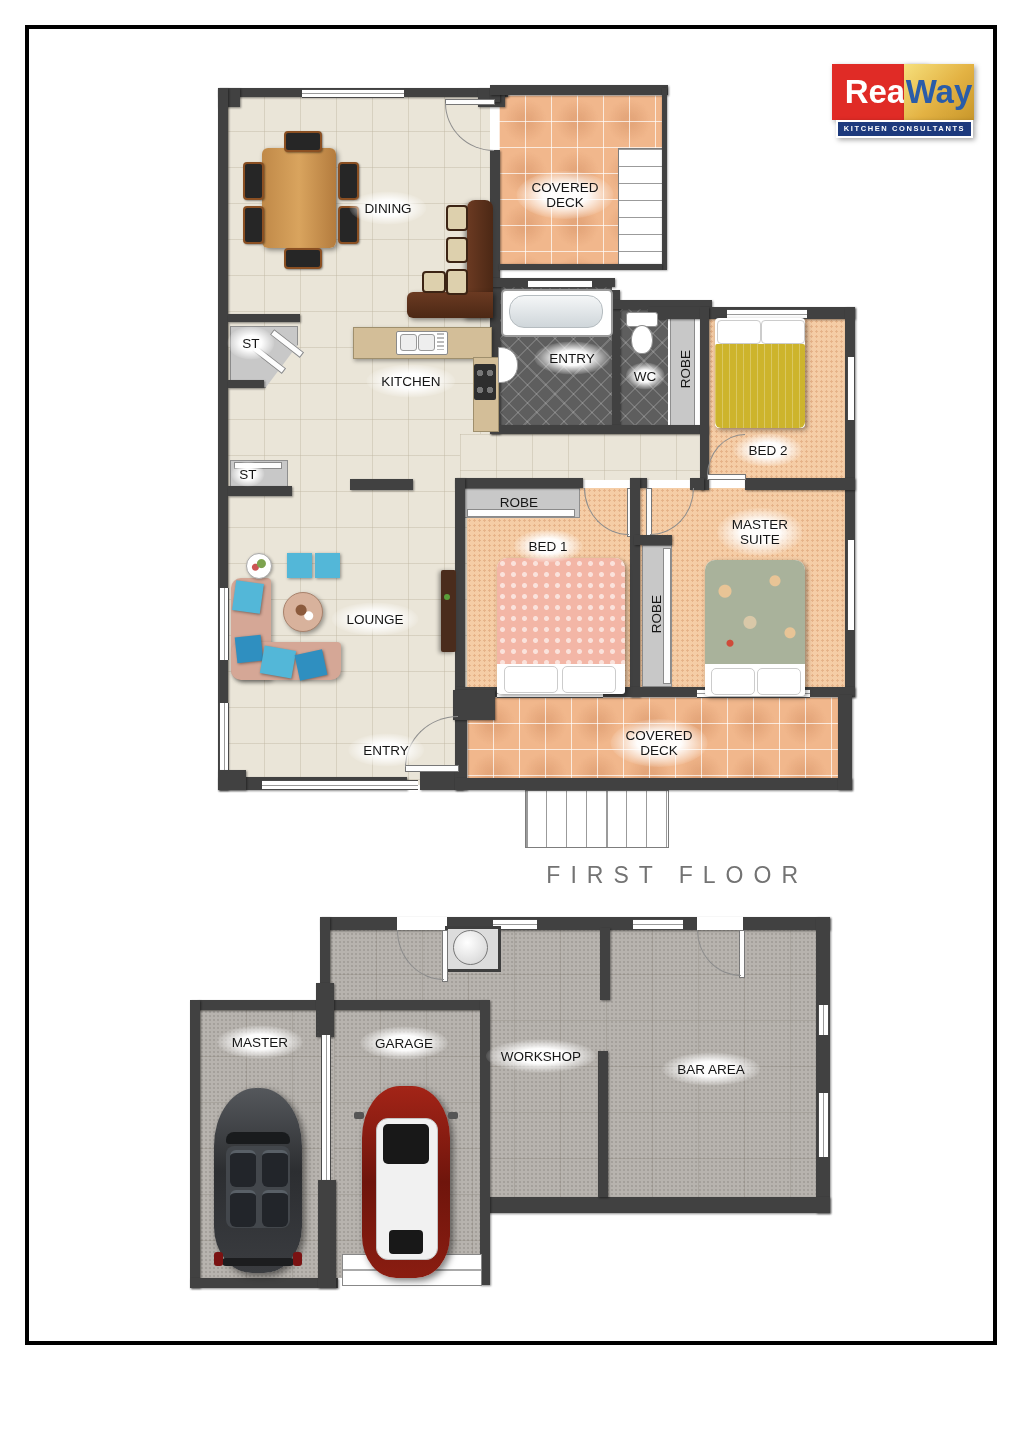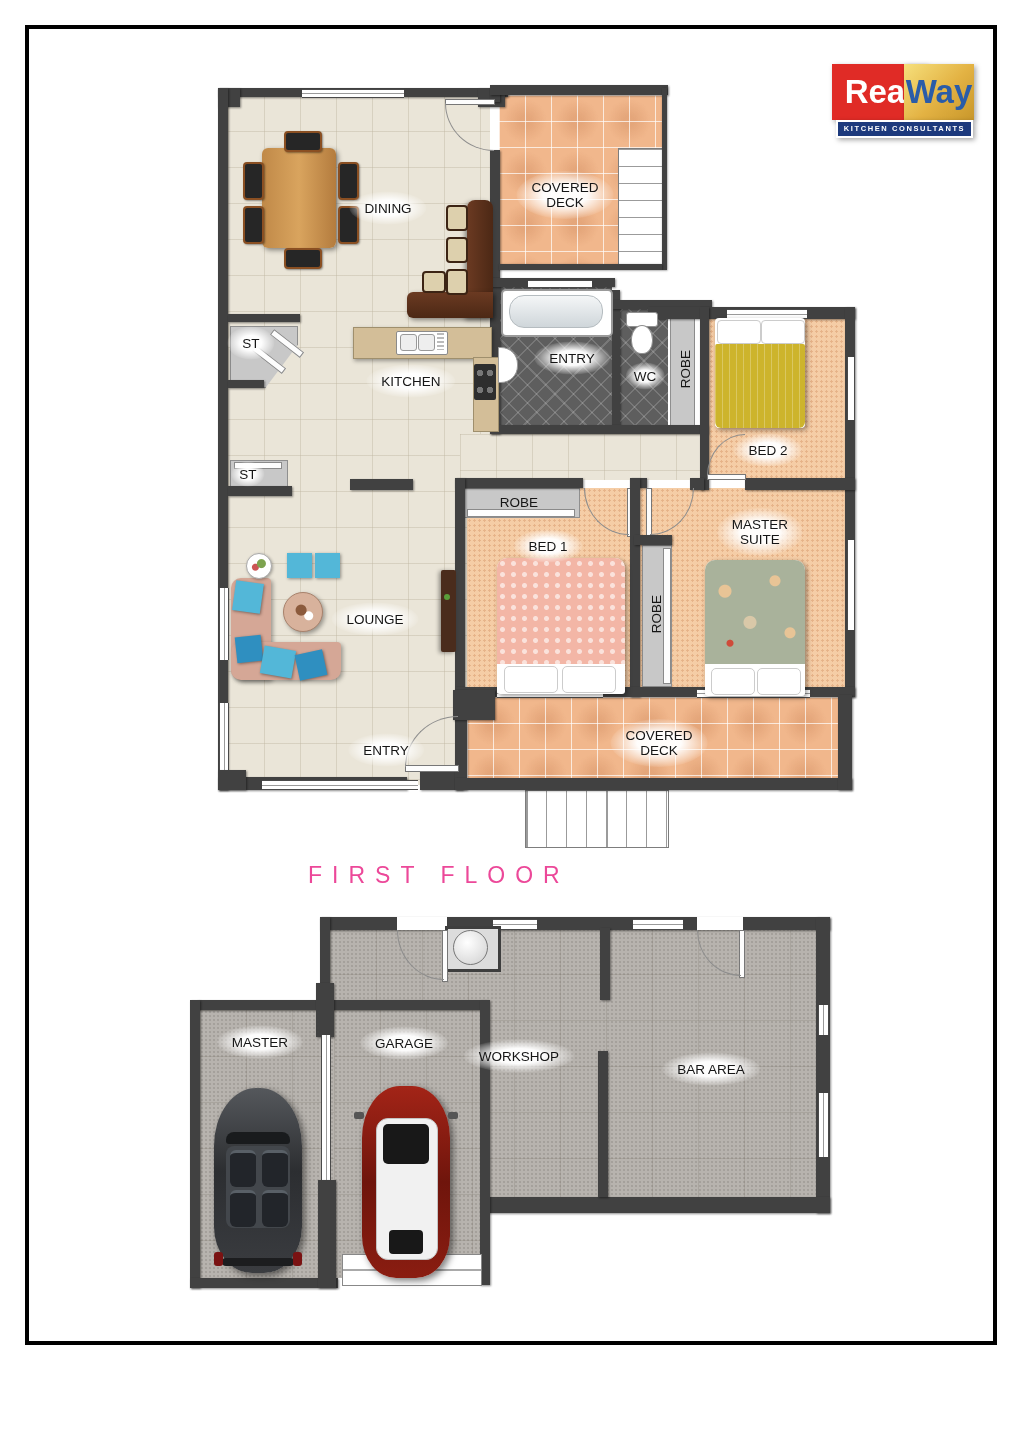--- a/index.html
+++ b/index.html
@@ -46,7 +46,7 @@
        transform:translate(-50%,-50%);padding:9px 15px;border-radius:50%;
        background:radial-gradient(ellipse at center,rgba(255,255,255,.97) 32%,rgba(255,255,255,0) 74%)}
   .vl{transform:translate(-50%,-50%) rotate(-90deg)}
-  .floor-title{font-size:23px;letter-spacing:10px;color:#ec4899;text-align:left;white-space:nowrap}
+  .floor-title{font-size:23px;letter-spacing:10px;color:#737373;text-align:right;white-space:nowrap}
   .addr{border:4px solid #000;font-size:37px;color:#0d0d0d;line-height:68px;padding-left:16px}
   .logo-real{background:var(--logo-red);color:#fff;font-weight:bold;font-size:33px;text-align:center;line-height:56px;box-shadow:2px 2px 5px rgba(0,0,0,.35)}
   .logo-way{background:linear-gradient(135deg,#f6e07c 0%,var(--logo-gold) 55%,#c8972b 100%);color:var(--way-blue);font-weight:bold;font-size:33px;text-align:center;line-height:56px;box-shadow:2px 2px 5px rgba(0,0,0,.35)}

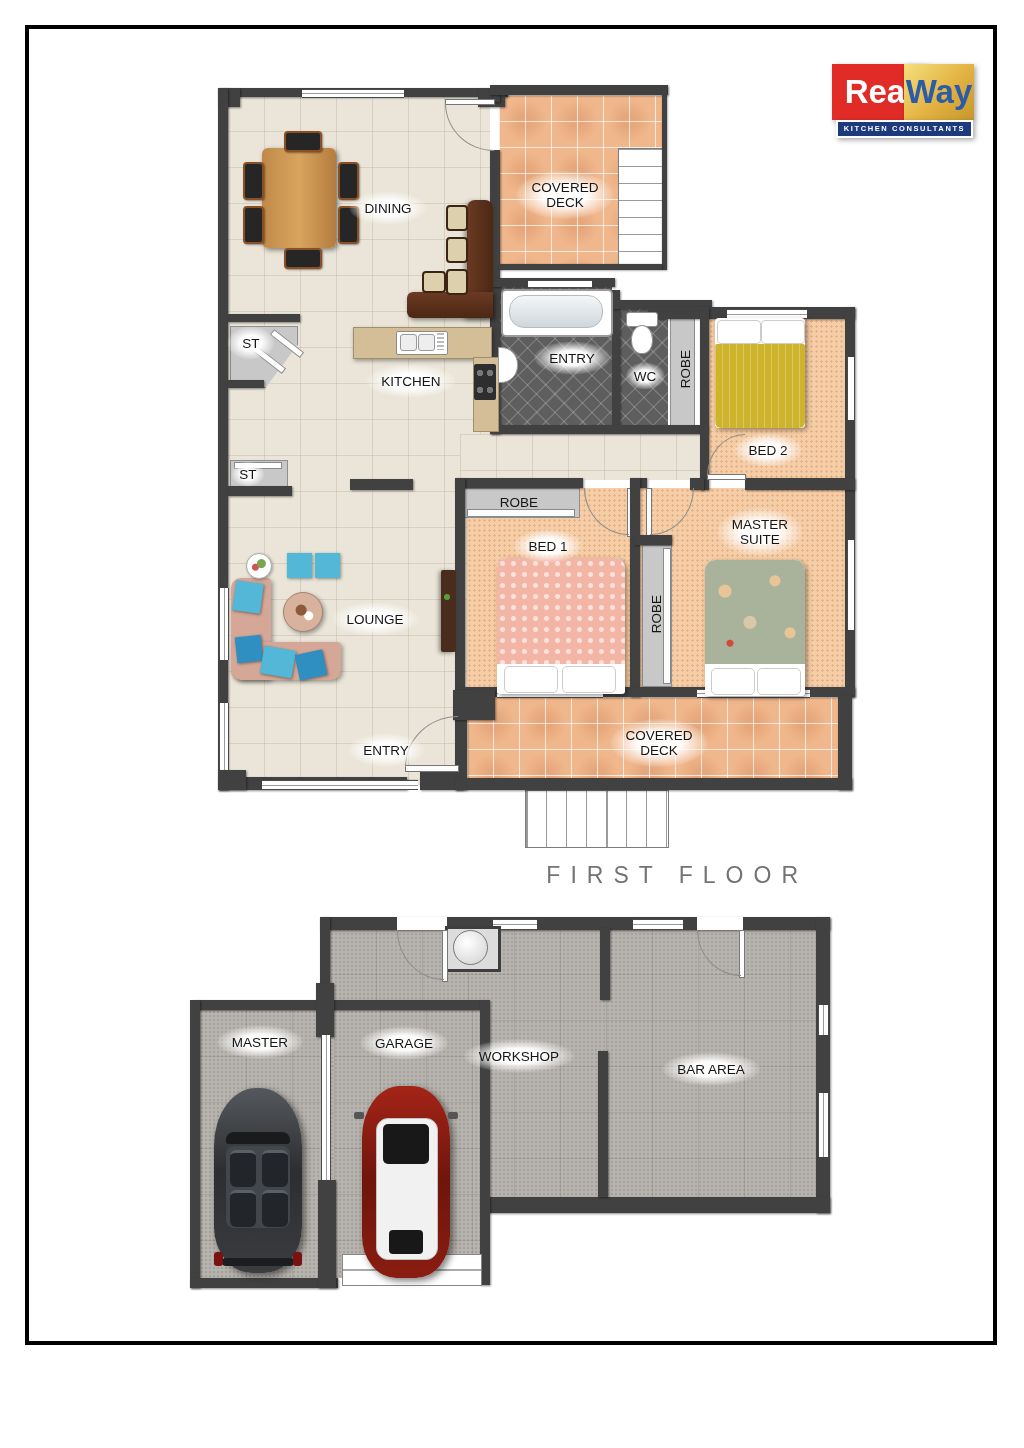--- a/index.html
+++ b/index.html
@@ -302,7 +302,7 @@
 
     <div class="a lbl" style="left:260px;top:142px">MASTER</div>
     <div class="a lbl" style="left:404px;top:143px">GARAGE</div>
-    <div class="a lbl" style="left:519px;top:156px">WORKSHOP</div>
+    <div class="a lbl" style="left:541px;top:156px">WORKSHOP</div>
     <div class="a lbl" style="left:711px;top:169px">BAR AREA</div>
   </div>
 

